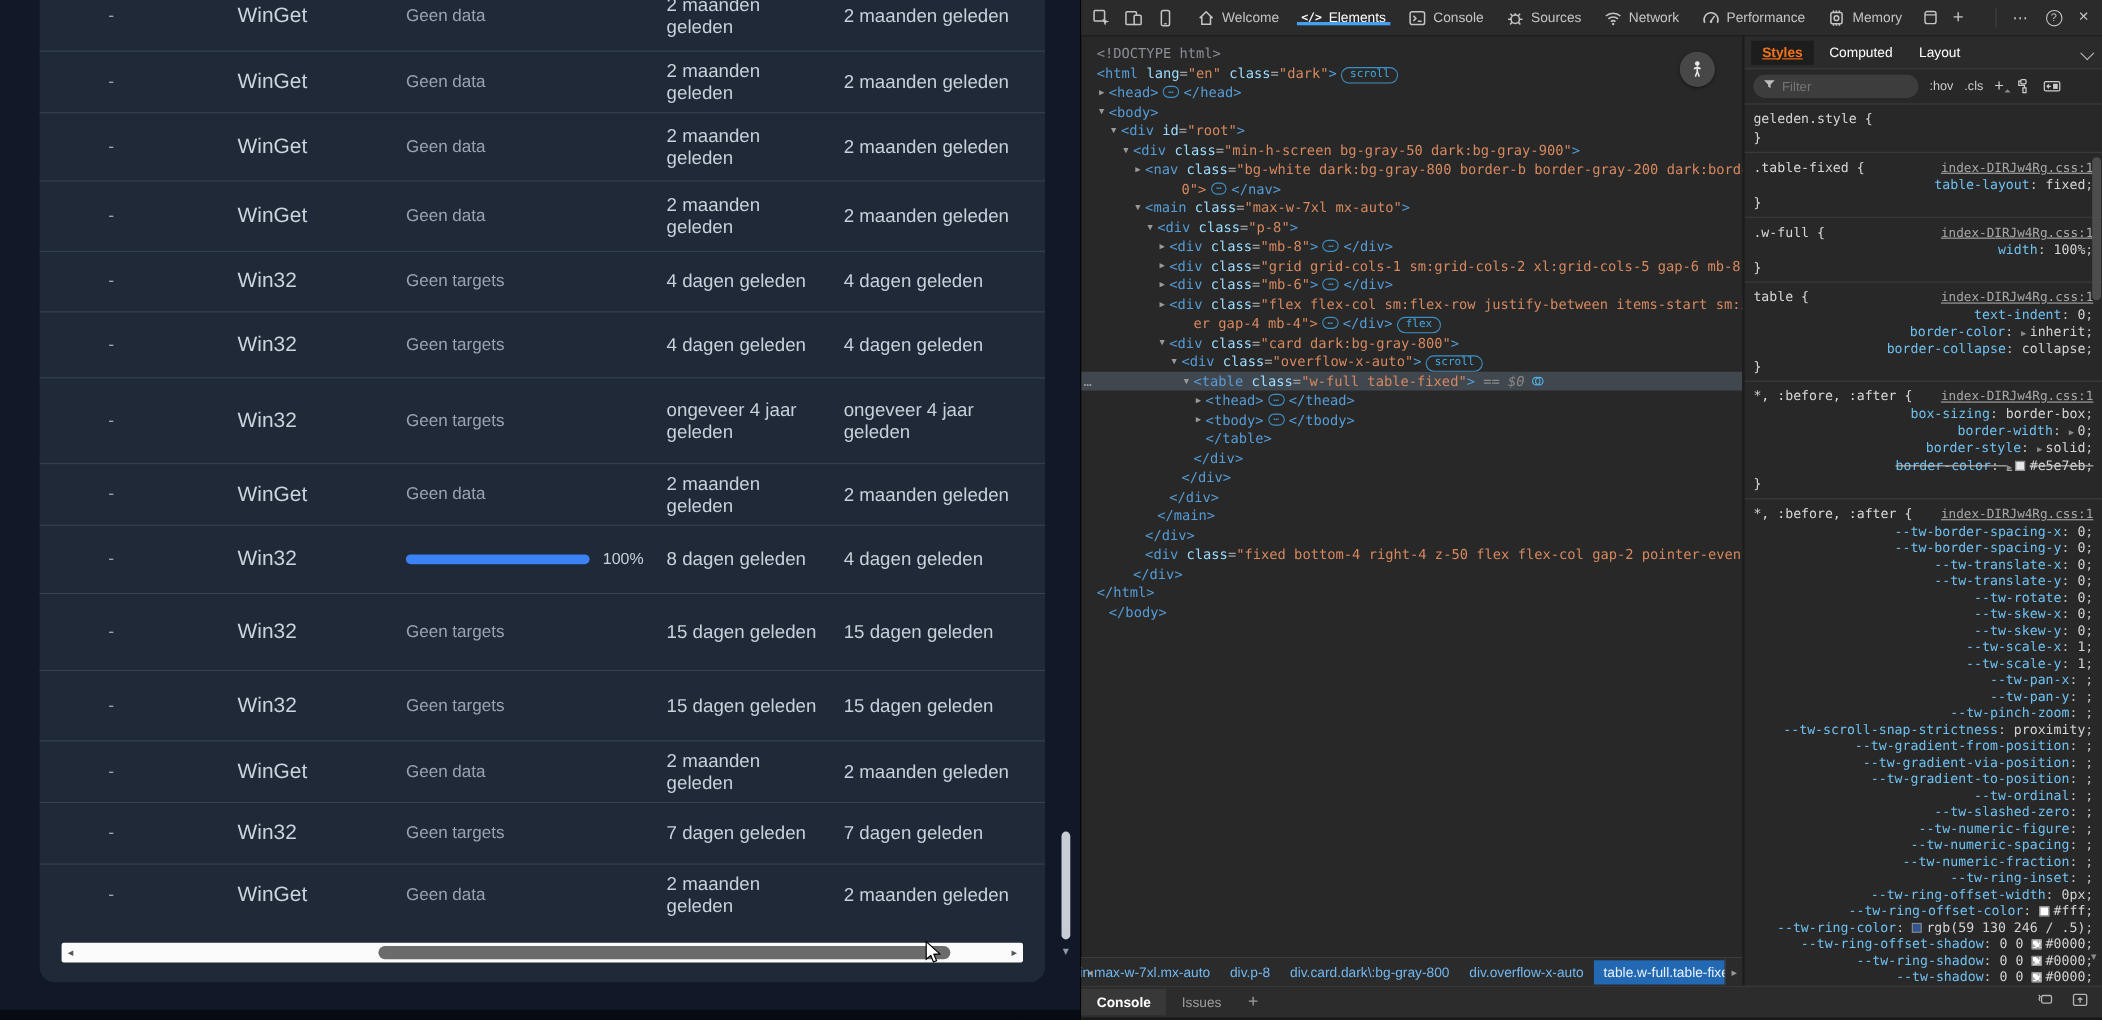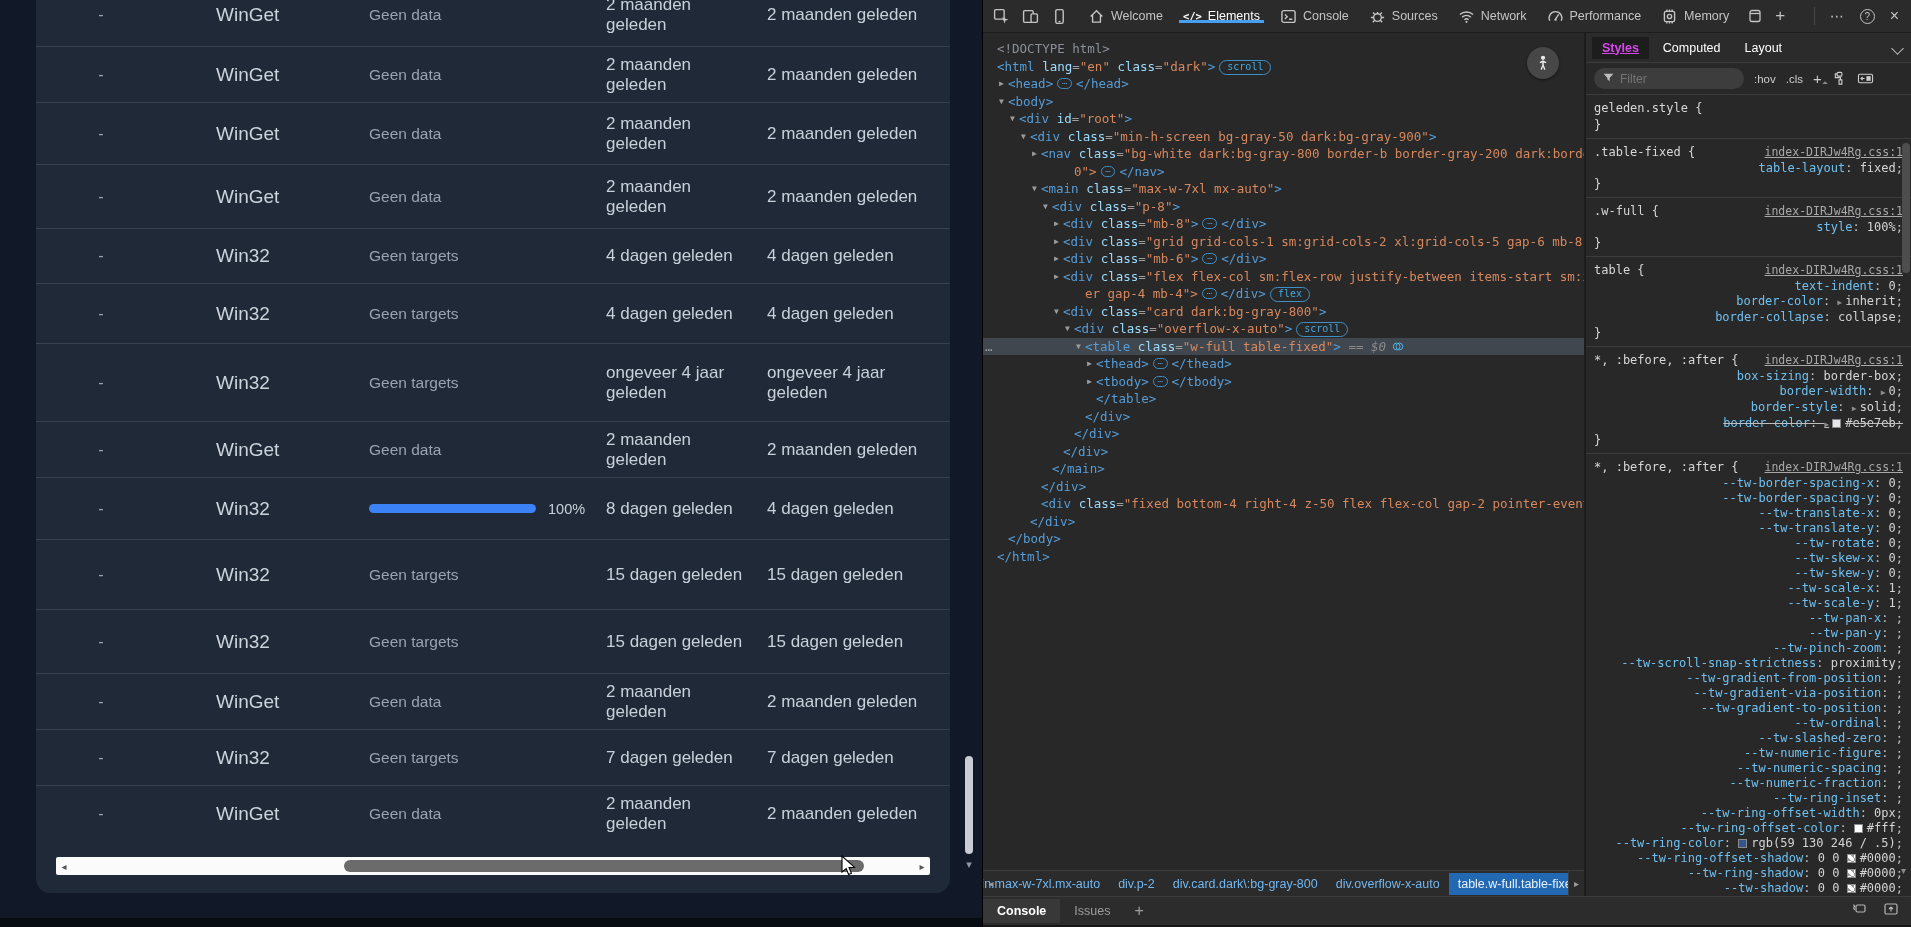--- a/index.html
+++ b/index.html
@@ -75,7 +75,7 @@
   #styles-panel { flex:1; border-left:2px solid #1c1c1c; display:flex; flex-direction:column; min-height:0; position:relative; }
   #styles-tabs { flex:0 0 30px; display:flex; align-items:center; gap:4px; padding:0 6px; background:#2b2b2b; border-bottom:1px solid #3c3c3c; }
   .stab { padding:4px 10px; font-size:12.5px; color:#ffffff; }
-  .stab.active { background:#1d1d1d; color:#d946ef; font-weight:bold;text-decoration:underline; }
+  .stab.active { background:#1d1d1d; color:#f97316; font-weight:bold;text-decoration:underline; }
   #styles-tabs .chev { margin-left:auto; color:#c0c0c0; width:14px; height:14px; position:relative; }
   #styles-tabs .chev::before { content:""; position:absolute; left:2px; top:3px; width:8px; height:8px; border-left:1.5px solid #c0c0c0; border-bottom:1.5px solid #c0c0c0; transform:rotate(-45deg); }
   #filterbar { flex:0 0 32px; display:flex; align-items:center; gap:10px; padding:0 8px; border-bottom:1px solid #3c3c3c; }

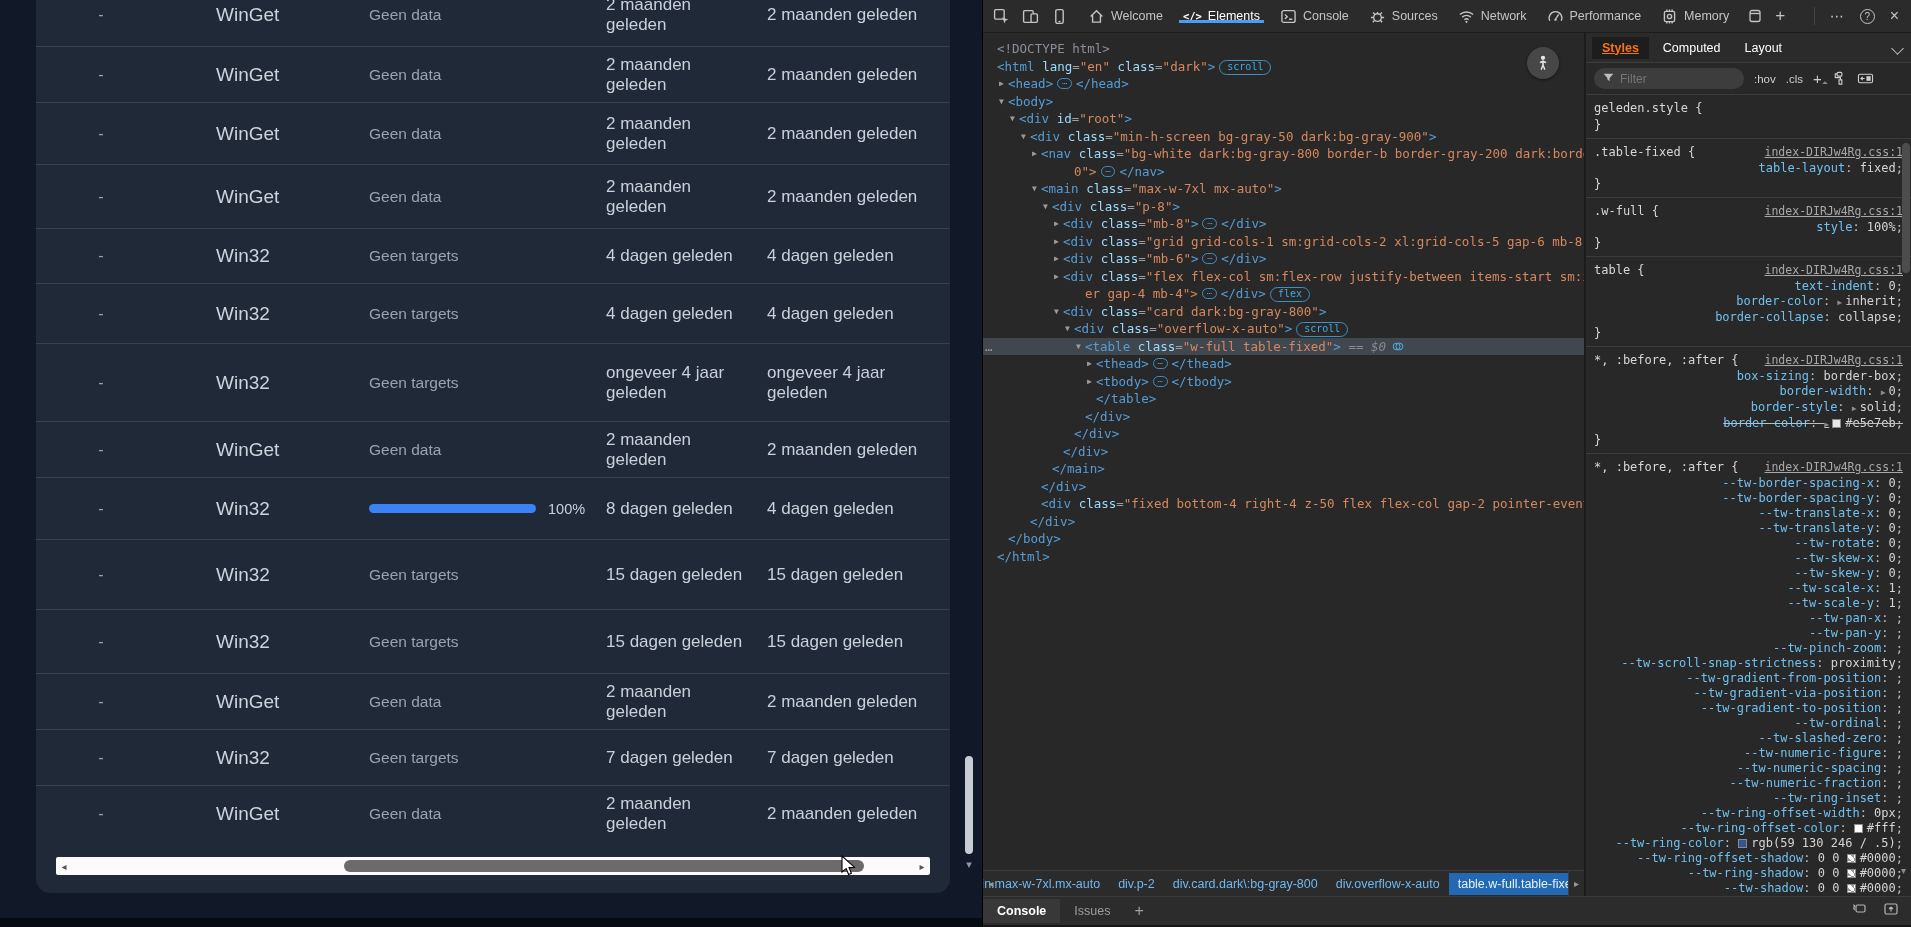--- a/index.html
+++ b/index.html
@@ -436,7 +436,7 @@
             </div>
             <div class="rule">
               <div class="rline"><span class="rlink">index-DIRJw4Rg.css:1</span><span>.w-full {</span></div>
-              <div class="prop"><span class="pn">style</span>: <span class="pv">100%</span>;</div>
+              <div class="prop"><span class="pn">width</span>: <span class="pv">100%</span>;</div>
               <div class="rclose">}</div>
             </div>
             <div class="rule">

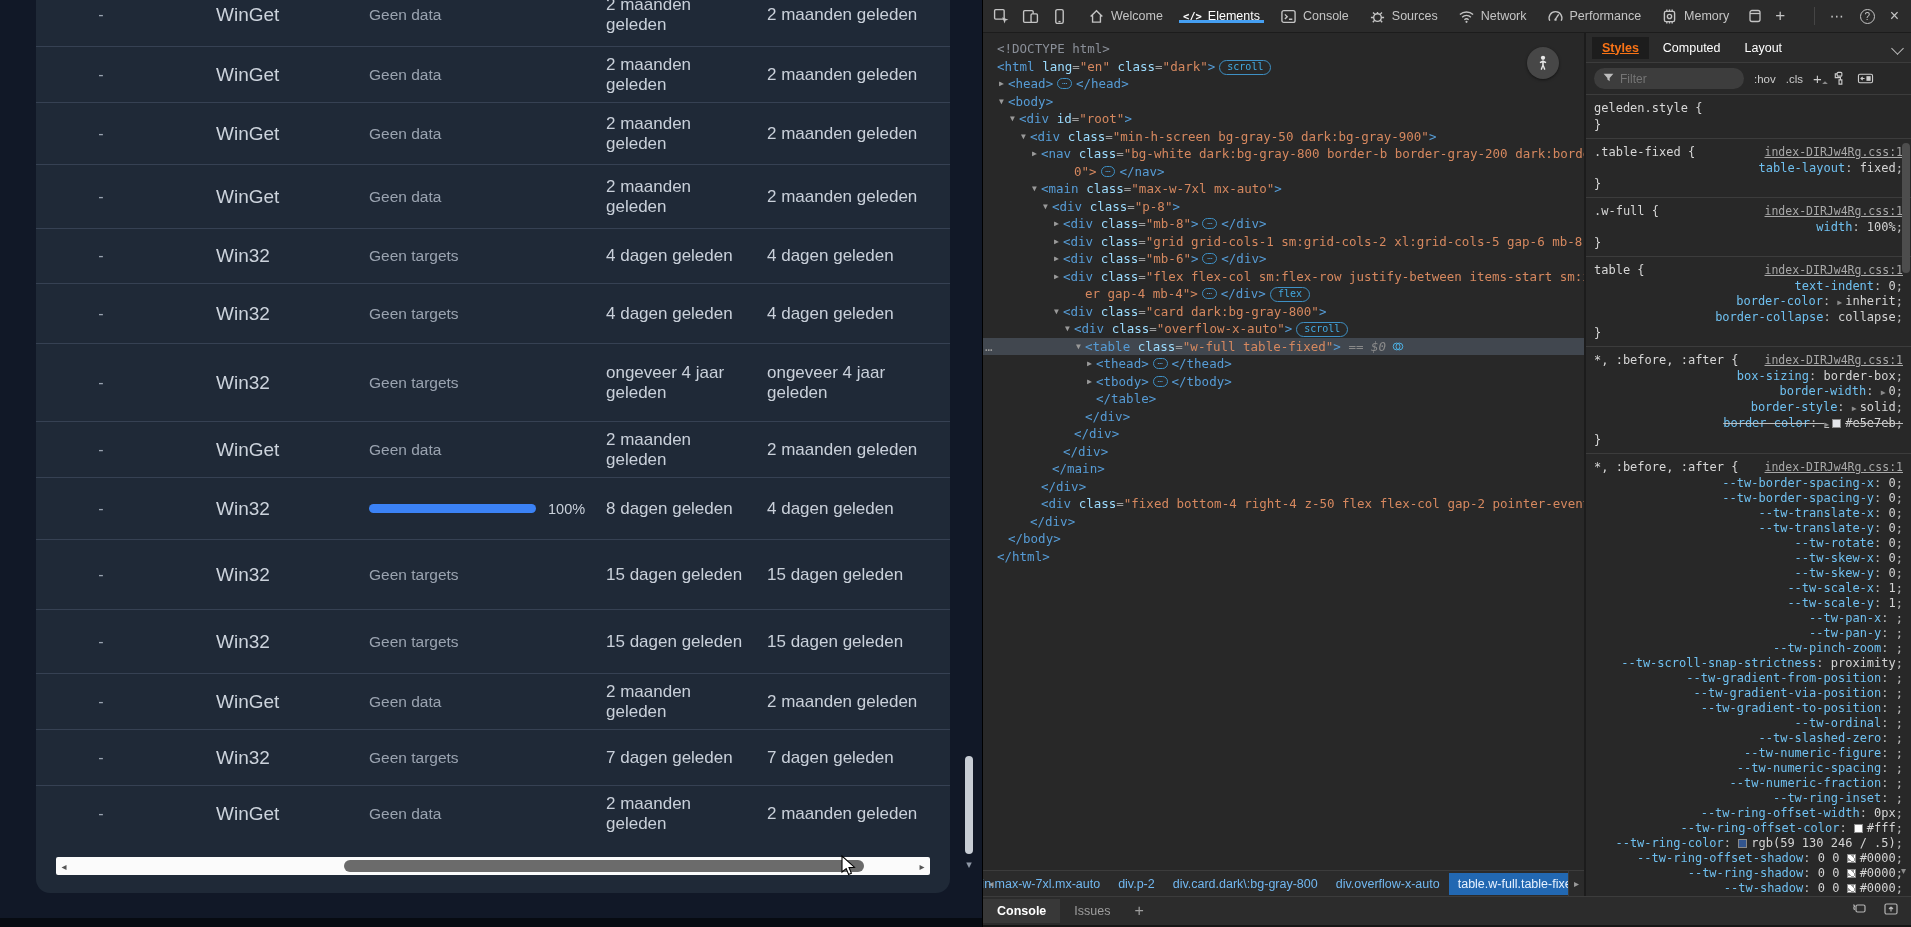--- a/index.html
+++ b/index.html
@@ -371,8 +371,8 @@
             <div class="tl" style="padding-left: 58px;"><span class="k-tag">&lt;/div&gt;</span></div>
             <div class="tl" style="padding-left: 58px;"><span class="k-tag">&lt;div</span><span class="k-attr"> class</span><span class="k-pun">=</span><span class="k-val">"fixed bottom-4 right-4 z-50 flex flex-col gap-2 pointer-events-none"</span></div>
             <div class="tl" style="padding-left: 47px;"><span class="k-tag">&lt;/div&gt;</span></div>
+            <div class="tl" style="padding-left: 14px;"><span class="k-tag">&lt;/html&gt;</span></div>
             <div class="tl" style="padding-left: 25px;"><span class="k-tag">&lt;/body&gt;</span></div>
-            <div class="tl" style="padding-left: 14px;"><span class="k-tag">&lt;/html&gt;</span></div>
           </div>
         <div id="a11y-btn">
           <svg width="18" height="18" viewBox="0 0 16 16" fill="currentColor">

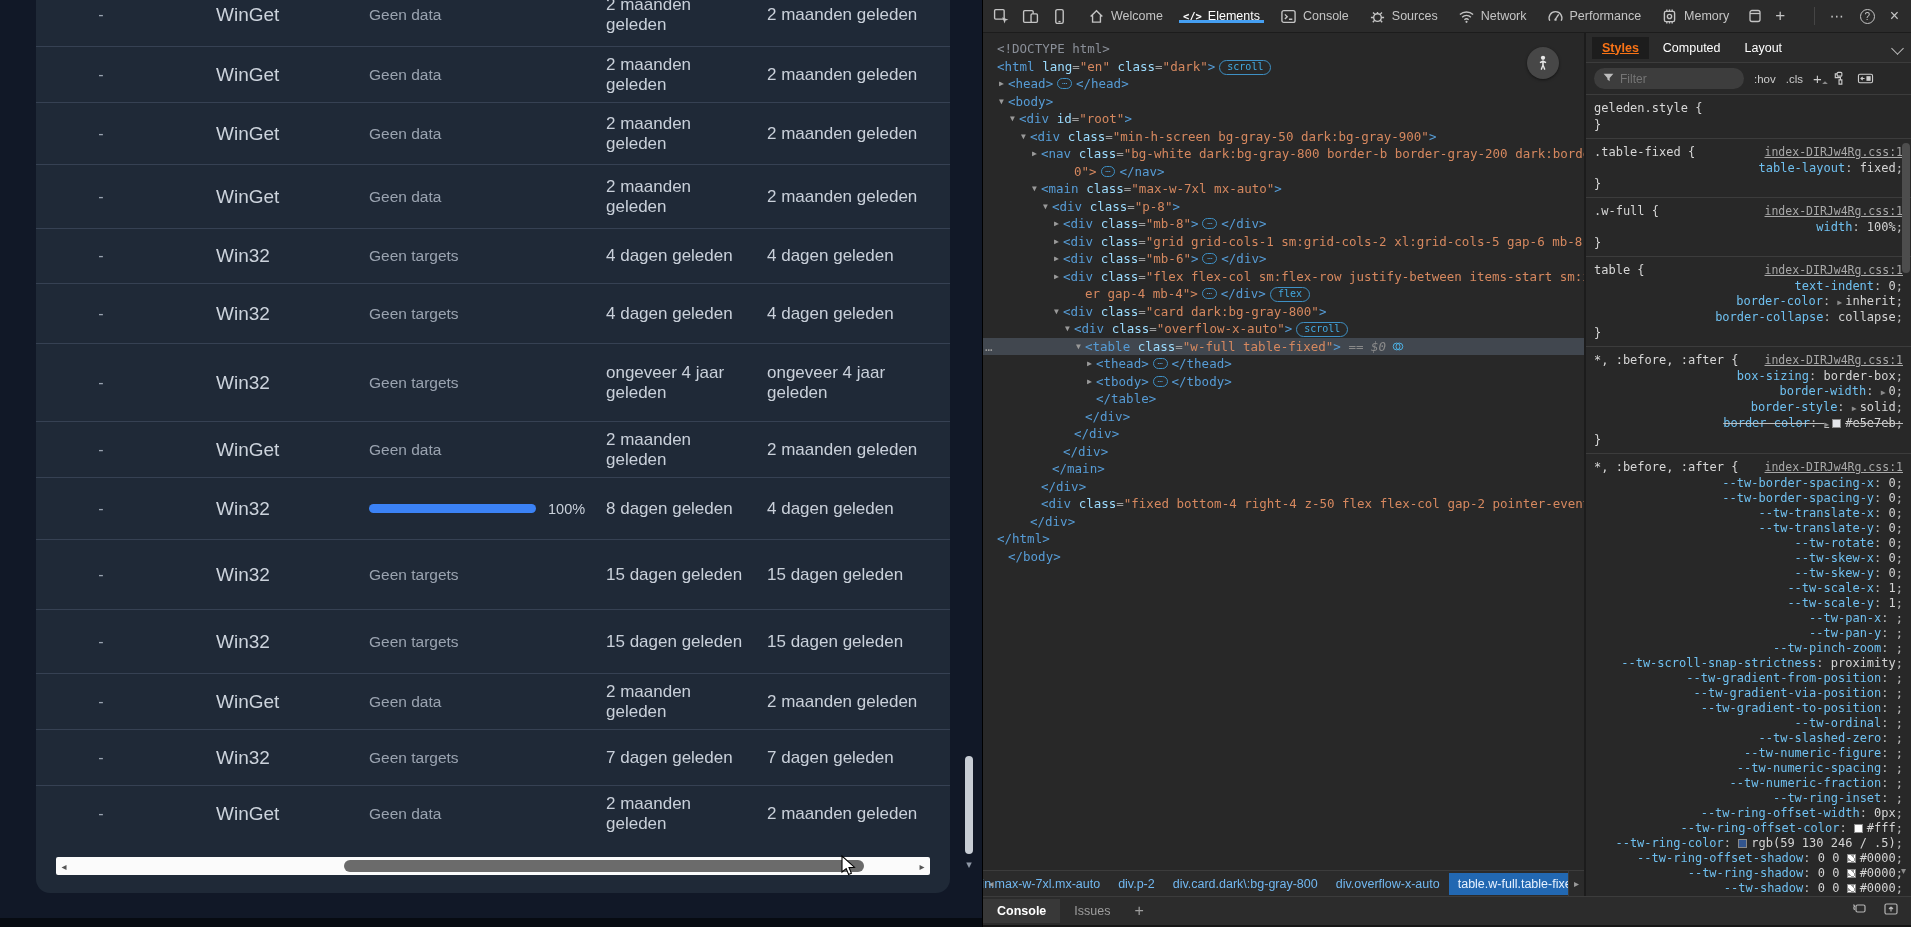--- a/index.html
+++ b/index.html
@@ -384,7 +384,7 @@
           <span class="crumb-arrow">◂</span>
           <div id="crumbs">
               <span class="crumb">main.max-w-7xl.mx-auto</span>
-              <span class="crumb">div.p-2</span>
+              <span class="crumb">div.p-8</span>
               <span class="crumb">div.card.dark\:bg-gray-800</span>
               <span class="crumb">div.overflow-x-auto</span>
               <span class="crumb selected">table.w-full.table-fixed</span>

